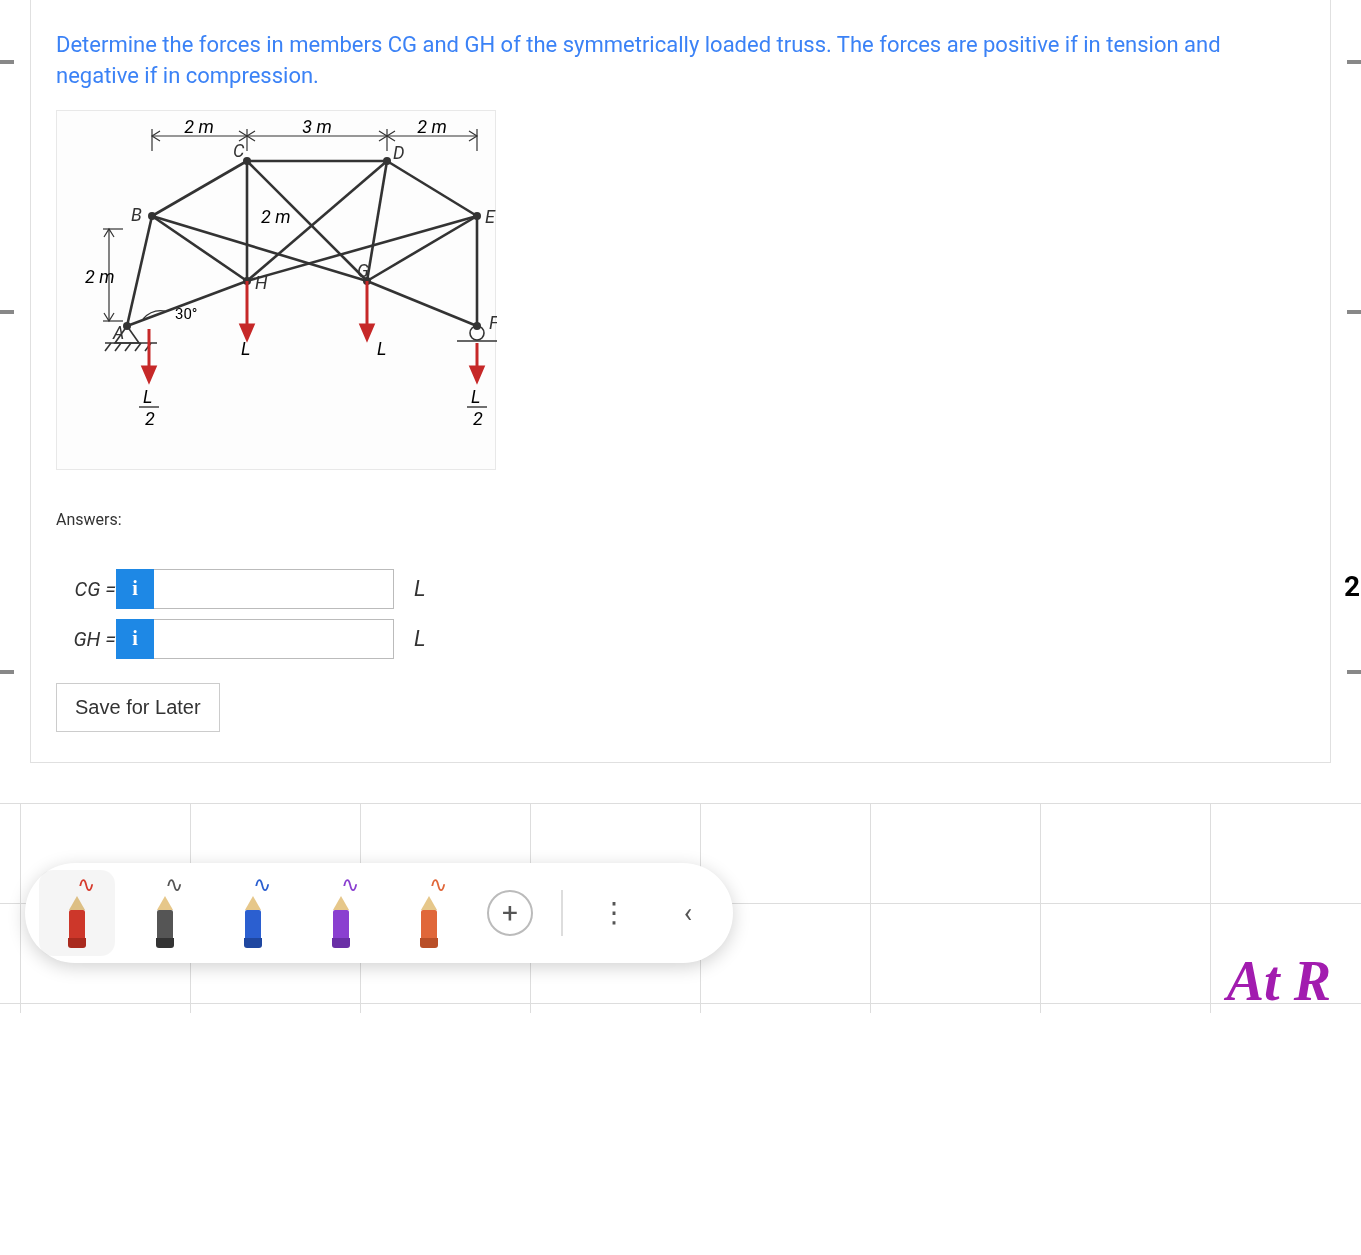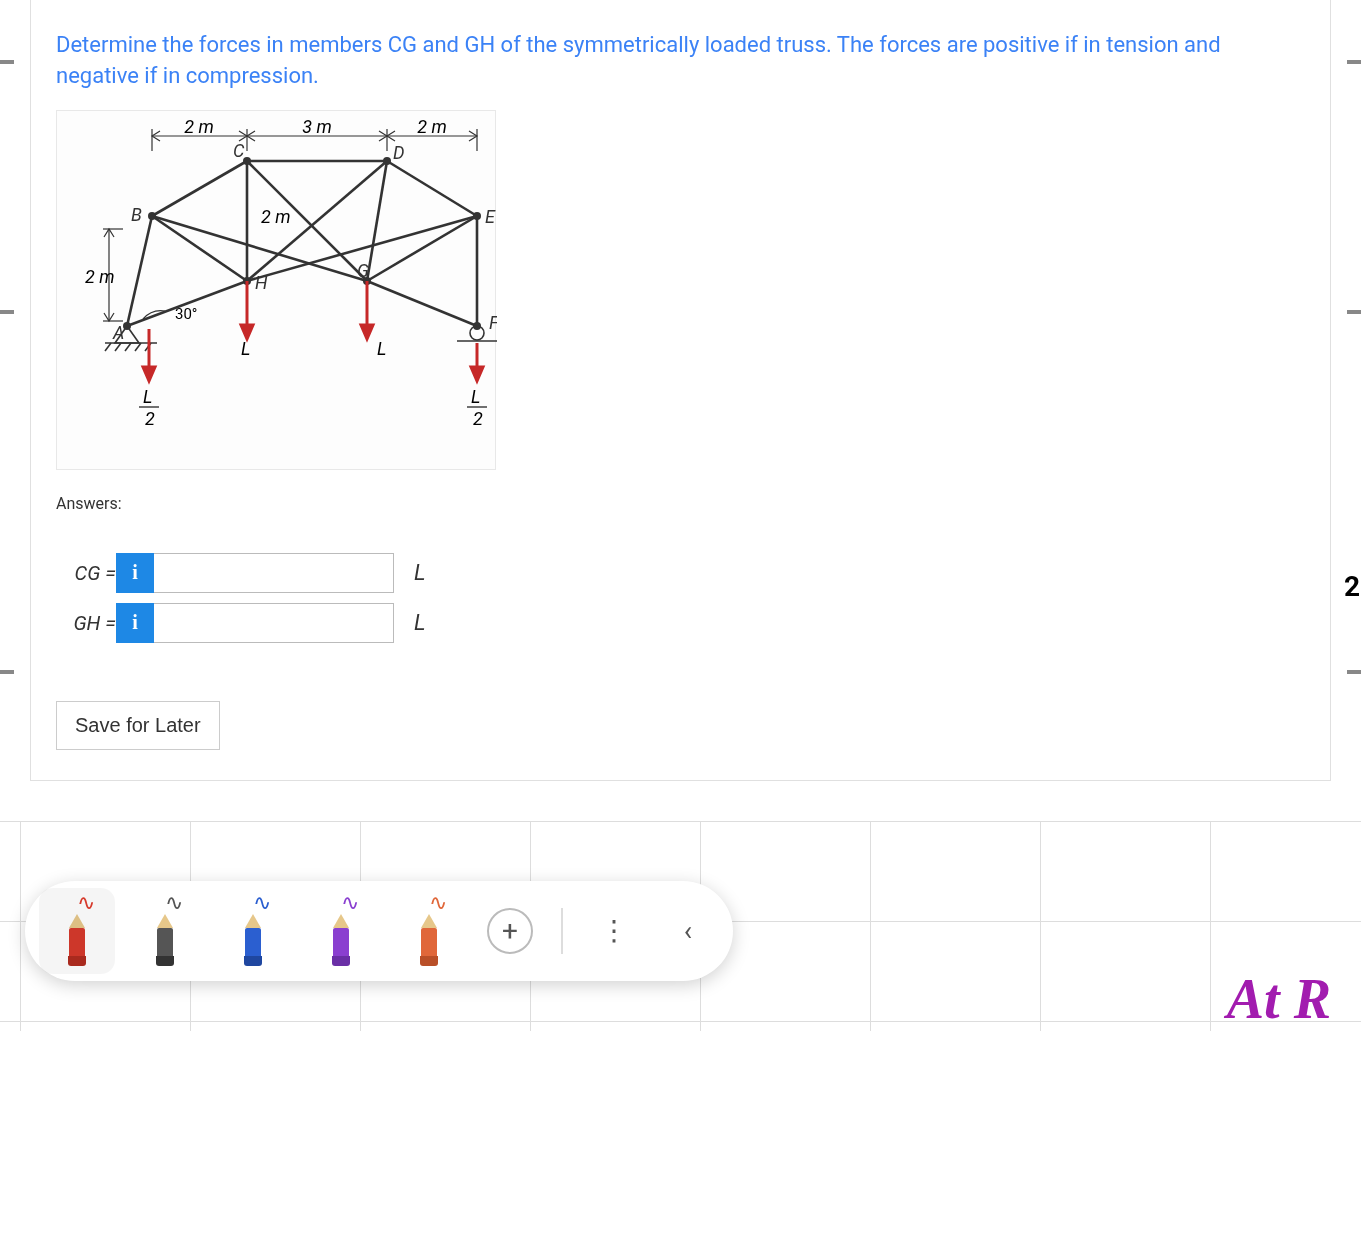--- a/index.html
+++ b/index.html
@@ -35,7 +35,7 @@
     border: 1px solid #e8e8e8;
     background: #fdfdfd;
     position: relative;
-    margin-bottom: 24px;
+    margin-bottom: 40px;
   }
   .answers-label {
     font-size: 16px;

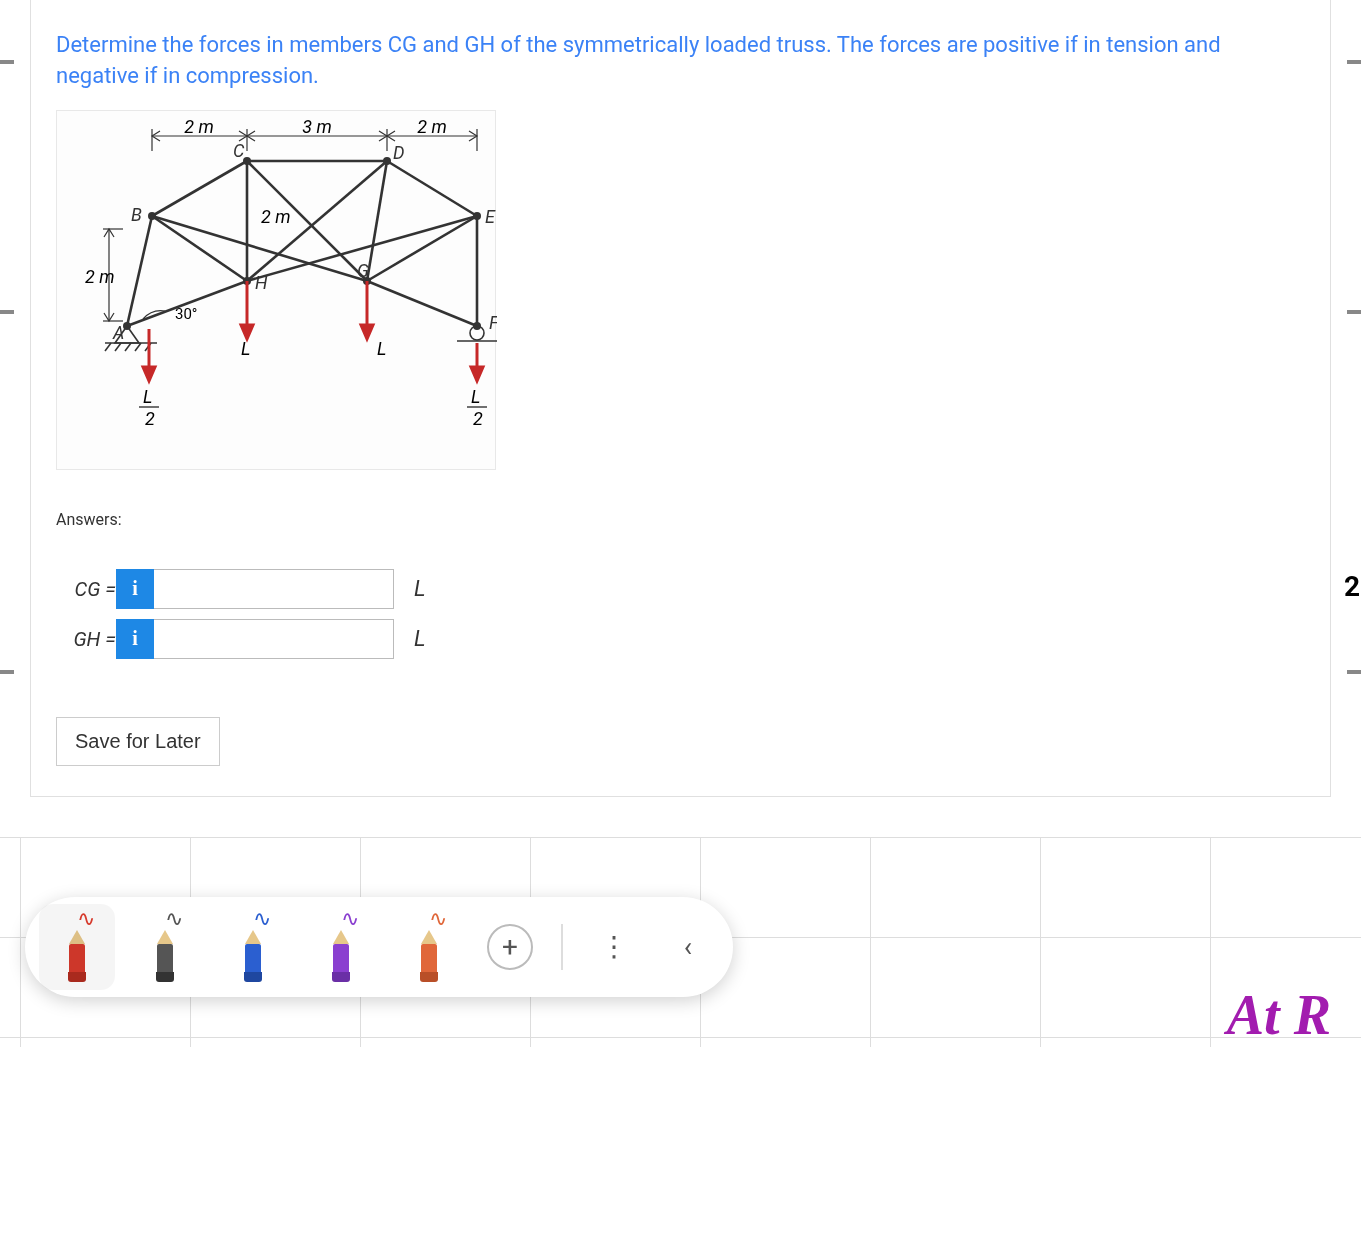--- a/index.html
+++ b/index.html
@@ -82,7 +82,7 @@
     font-size: 22px;
   }
   .save-btn {
-    margin-top: 48px;
+    margin-top: 14px;
     display: inline-block;
     border: 1px solid #ccc;
     background: #fff;

